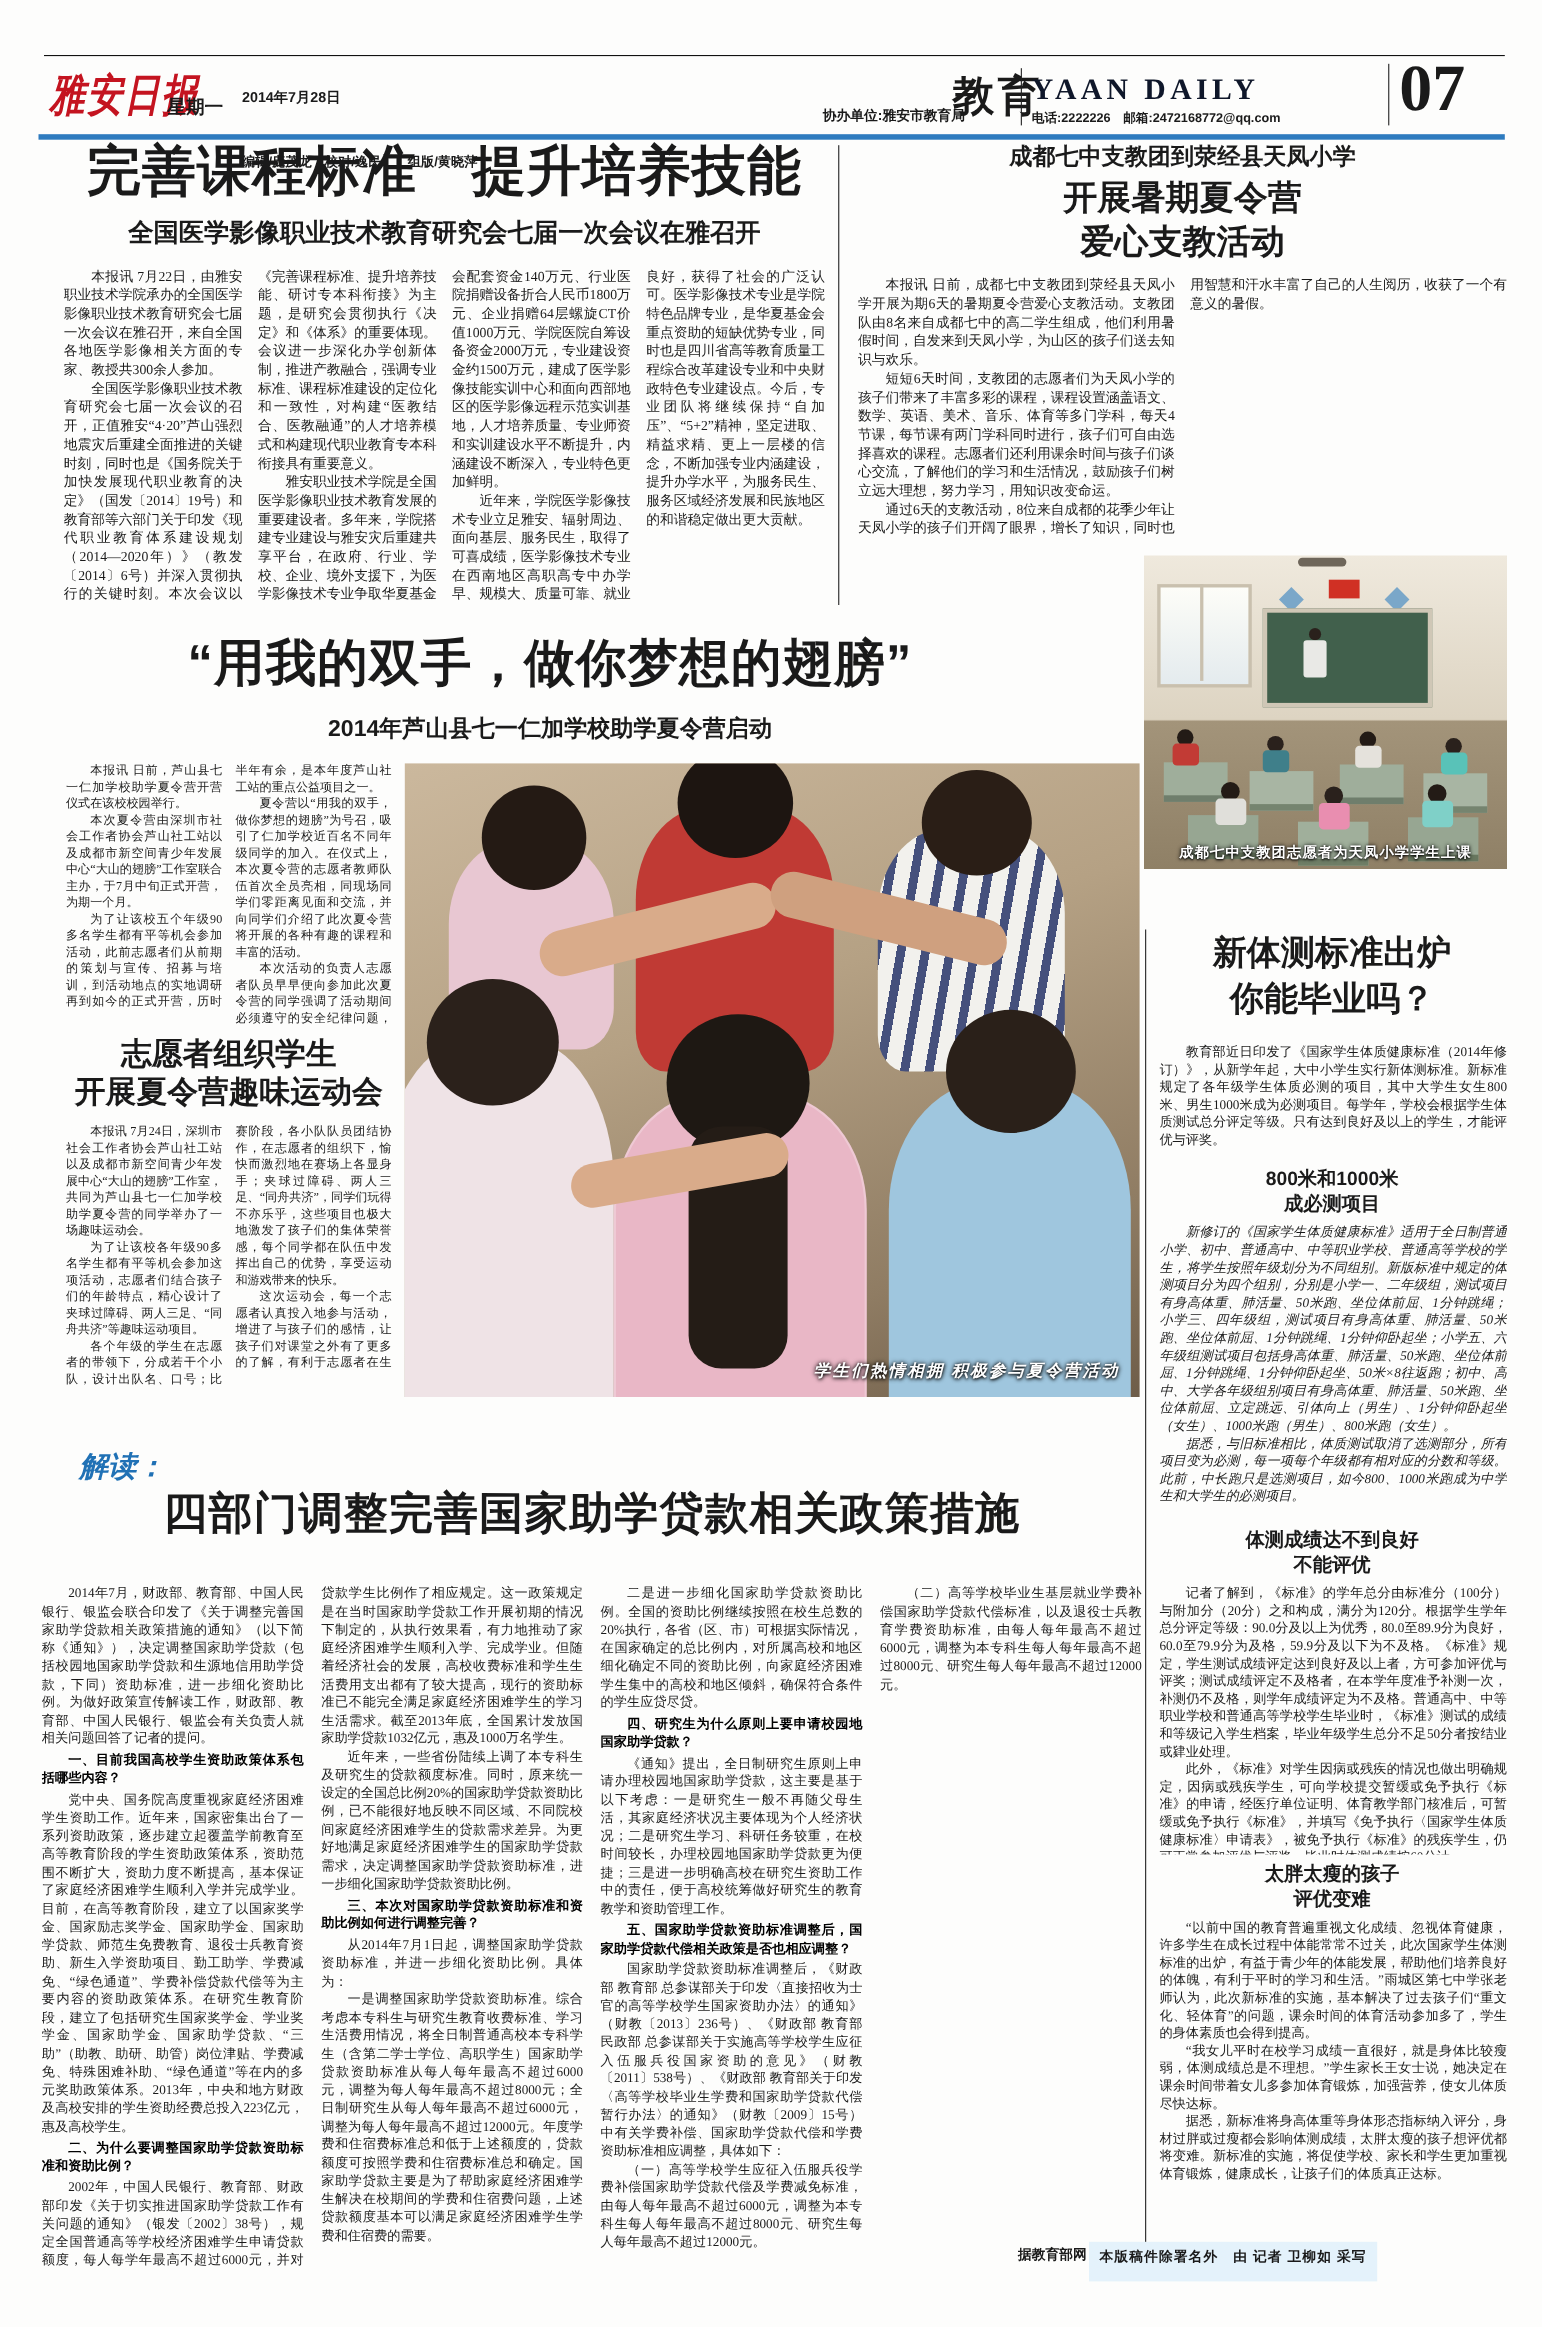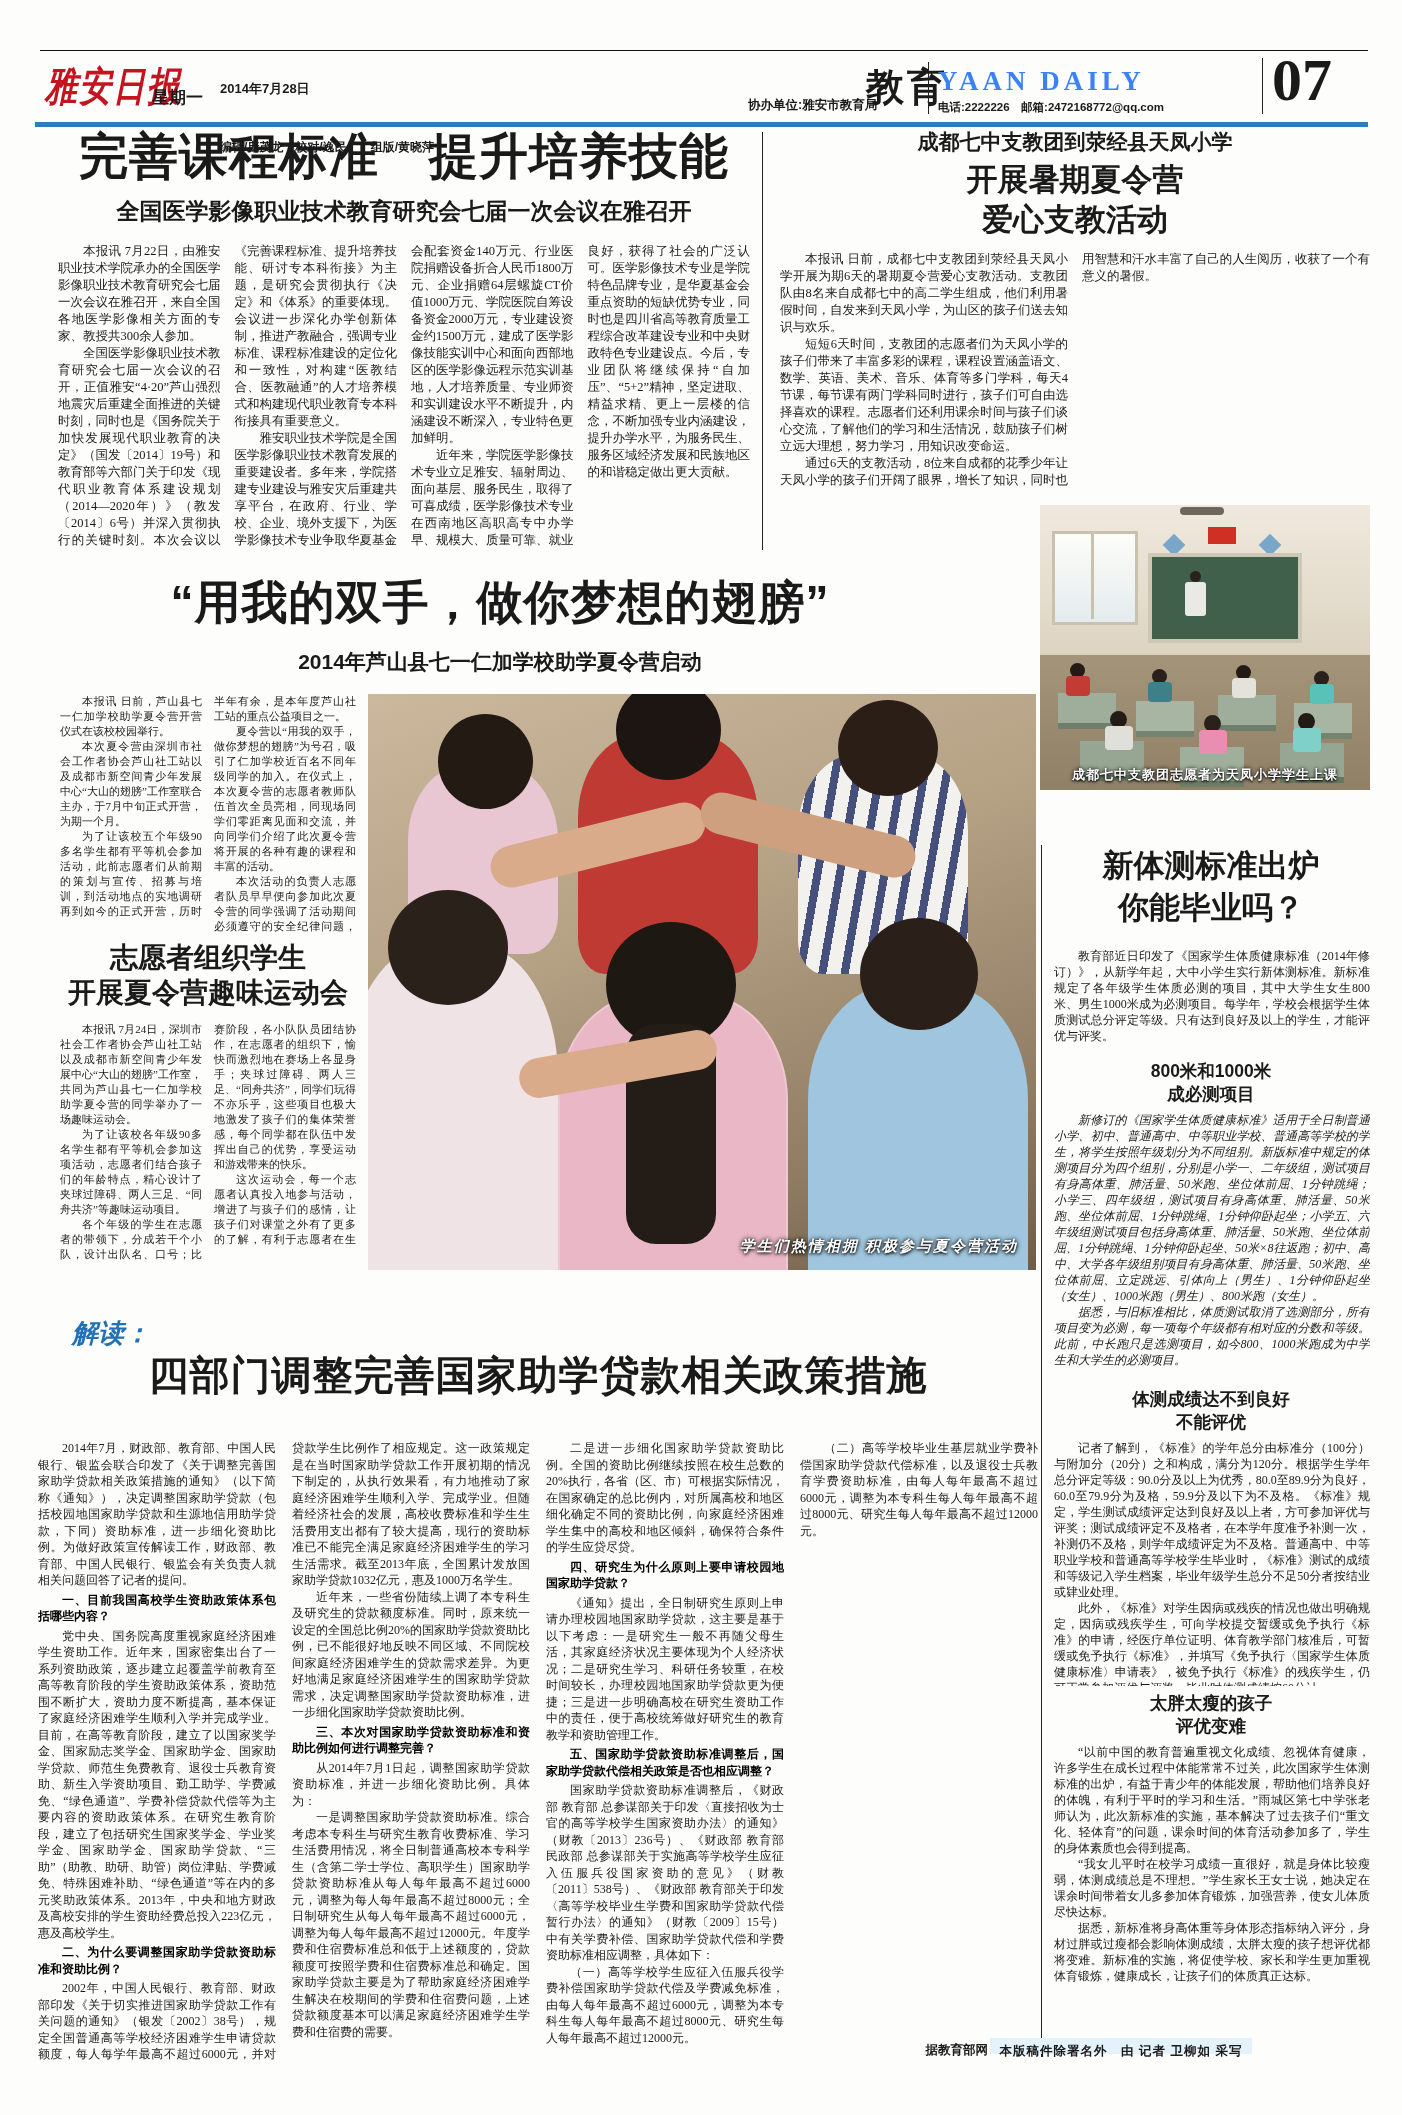--- a/index.html
+++ b/index.html
@@ -21,7 +21,7 @@
   .coorg{left:748px;top:97px;font-size:12.5px;font-weight:bold;}
   .section-title{left:854px;top:62px;font-size:38px;font-weight:700;letter-spacing:3px;margin-left:12px;}
   .vline{width:1px;background:#222;}
-  .eng-title{left:938px;top:66px;font-size:27px;font-weight:bold;color:#3b82f6;letter-spacing:4px;
+  .eng-title{left:938px;top:66px;font-size:27px;font-weight:bold;color:#0f172a;letter-spacing:4px;
              font-family:"Liberation Serif","DejaVu Serif",serif;text-align:center;}
   .contact{left:938px;top:100px;font-size:11.5px;font-weight:bold;}
   .pageno{left:1272px;top:46px;font-size:60px;font-weight:900;font-family:Liberation Serif, serif;}

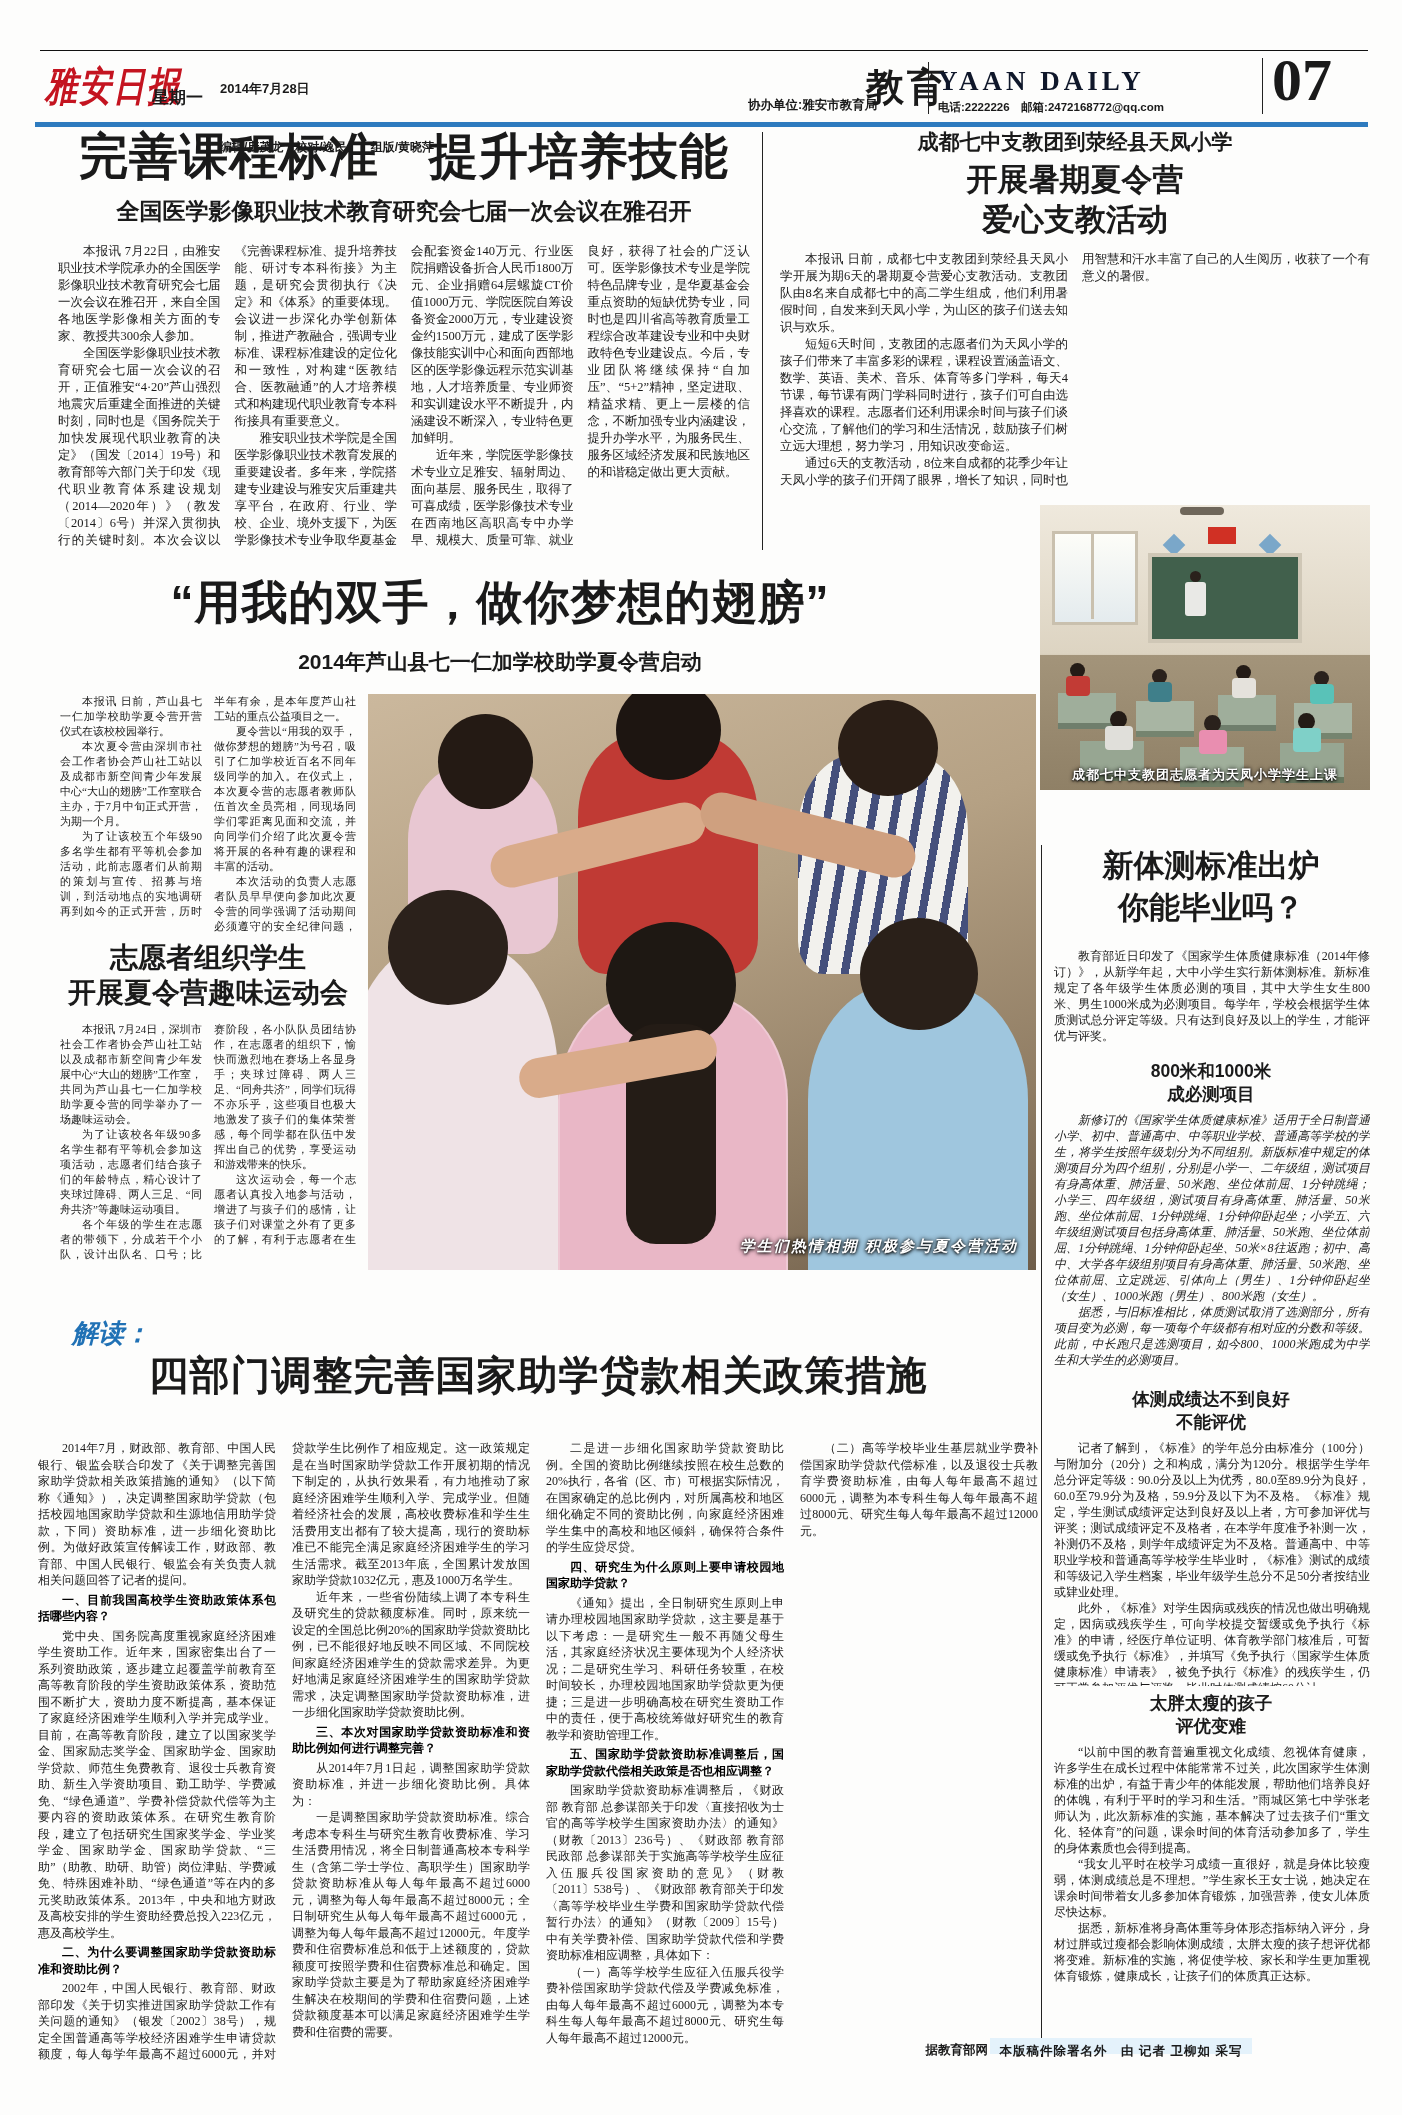--- a/index.html
+++ b/index.html
@@ -76,7 +76,7 @@
            font-size:12px;line-height:16.5px;margin-top:16px;}
   .a6-attr{left:738px;top:2042px;width:250px;text-align:right;font-size:12.5px;font-weight:bold;}
   
-  .footer-box{left:990px;top:2038px;width:262px;height:16px;background:#e4f2fb;
+  .footer-box{left:990px;top:2038px;width:262px;height:36px;background:#e4f2fb;
               font-size:12.5px;font-weight:bold;text-align:center;line-height:26px;letter-spacing:1px;}
 </style>
 </head>

